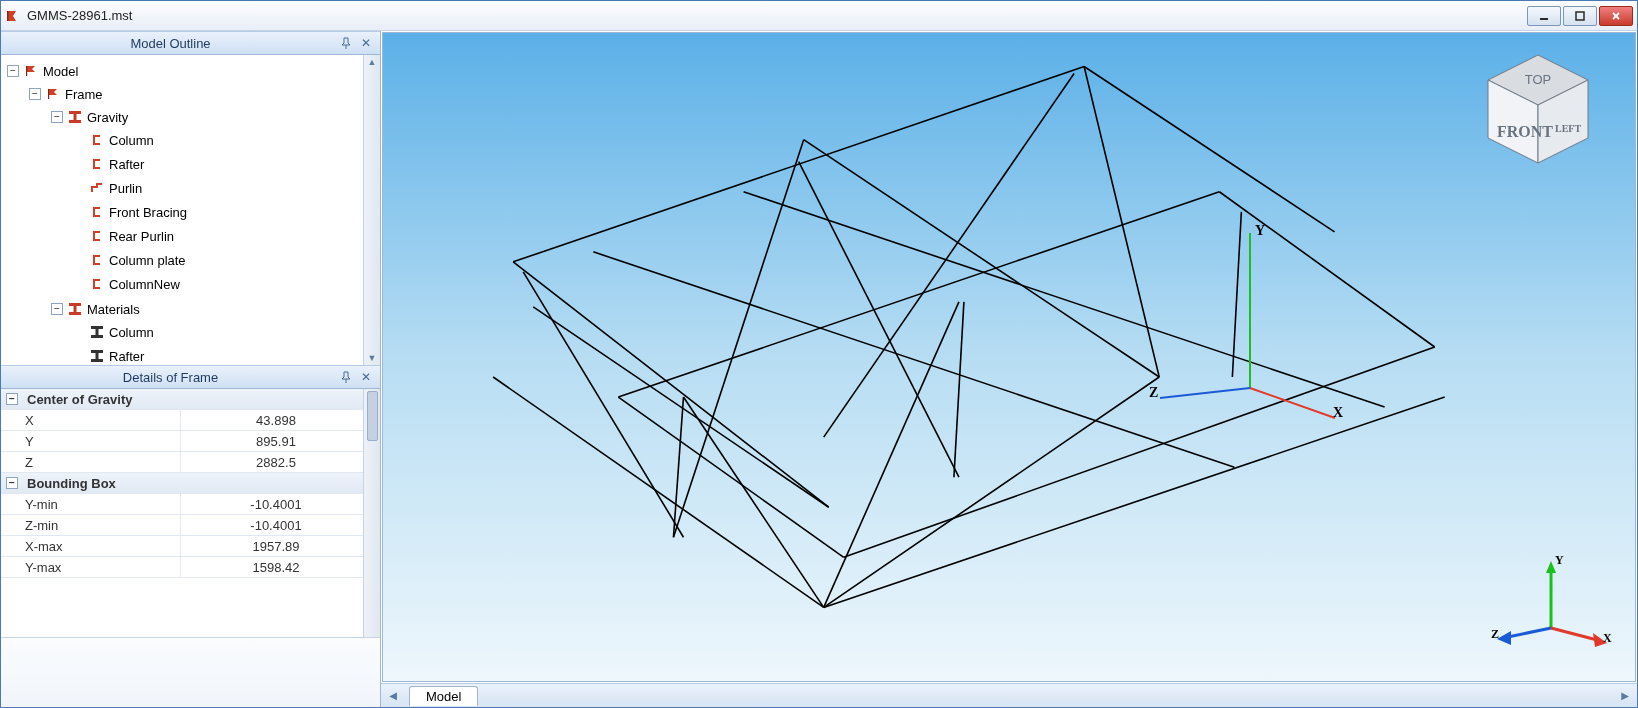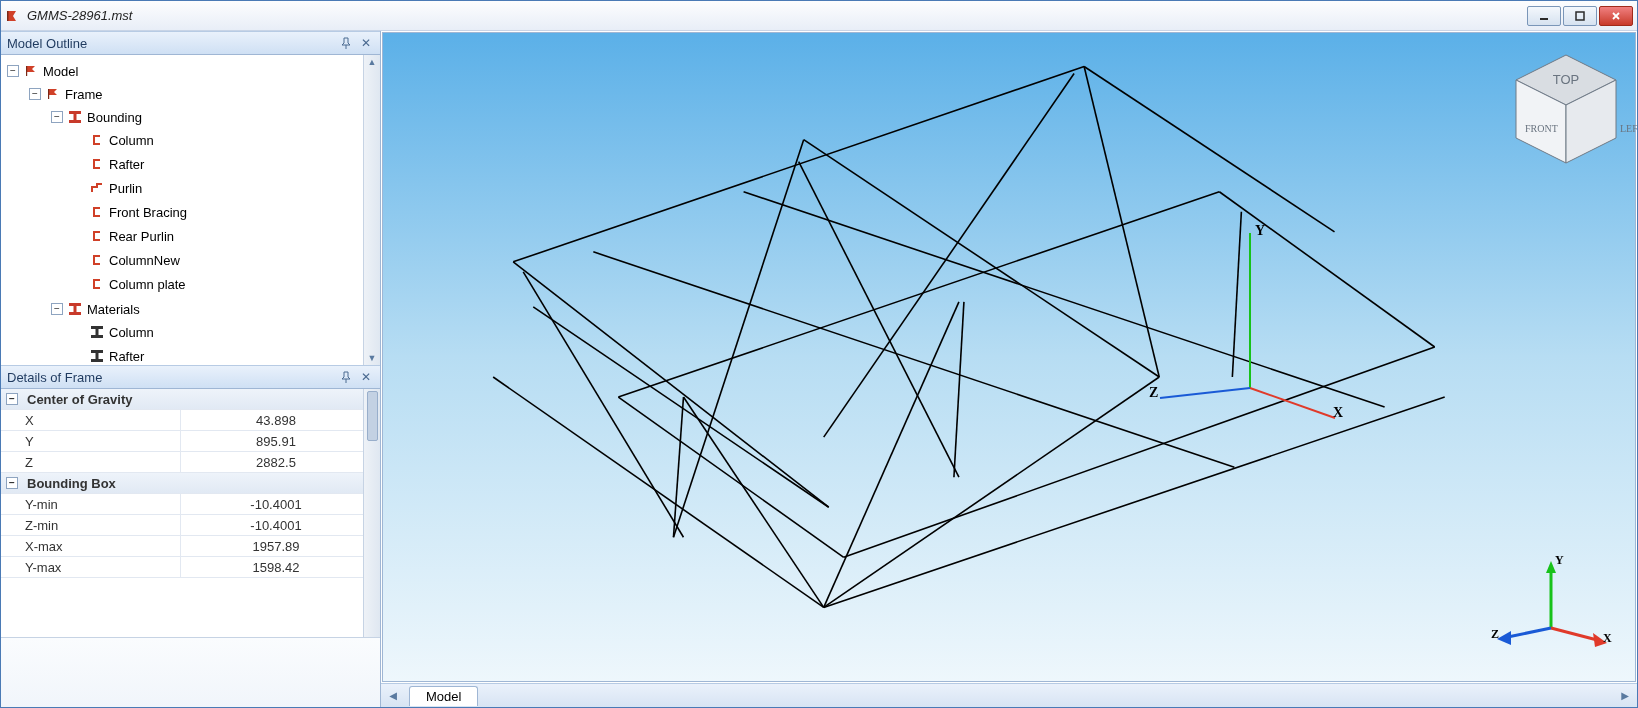--- a/index.html
+++ b/index.html
@@ -9,7 +9,7 @@
 
 .titlebar { height: 30px; background: linear-gradient(#fdfdfe,#e8eef7); display: flex; align-items: center; padding: 0 4px; border-bottom: 1px solid #c8d4e6; }
 .titlebar .app-icon { width: 16px; height: 16px; margin-right: 6px; }
-.titlebar .title { flex: 1; color: #222; font-style: italic; }
+.titlebar .title { flex: 1; color: #222; }
 .win-btns { display: flex; gap: 2px; }
 .win-btn { width: 34px; height: 20px; border: 1px solid #7a96b8; background: linear-gradient(#f3f7fc,#d6e2f0); border-radius: 2px; display:flex; align-items:center; justify-content:center; cursor: default; }
 .win-btn.close { background: linear-gradient(#f08080,#c83a2a); border-color:#a02a1a; color:#fff; }

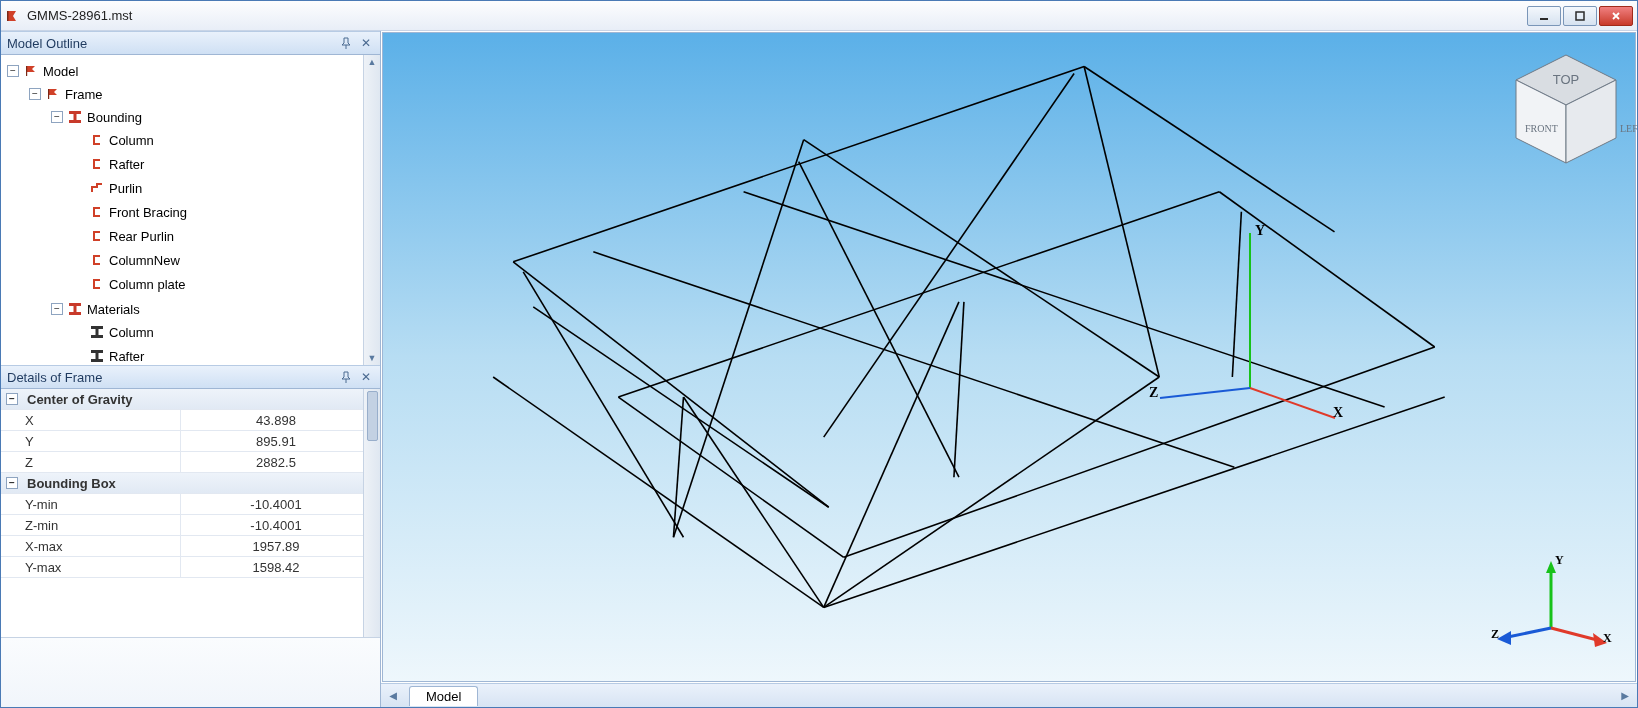--- a/index.html
+++ b/index.html
@@ -20,7 +20,7 @@
 .sidebar { width: 380px; display:flex; flex-direction:column; border-right:1px solid #9fb6d4; }
 
 .panel-hdr { height: 24px; background: linear-gradient(#e9f1fb,#cfe0f4); border-top:1px solid #b7cbe4; border-bottom:1px solid #9fb6d4; display:flex; align-items:center; padding: 0 6px; color:#1f3a5f; }
-.panel-hdr .lbl { flex:1; }
+.panel-hdr .lbl { flex:1;text-align:center; }
 .hdr-btn { width:16px; height:16px; margin-left:4px; display:flex; align-items:center; justify-content:center; color:#4a6a90; cursor:default; font-size:12px; }
 
 .tree-wrap { position:relative; flex: 0 0 310px; display:flex; min-height:0; }

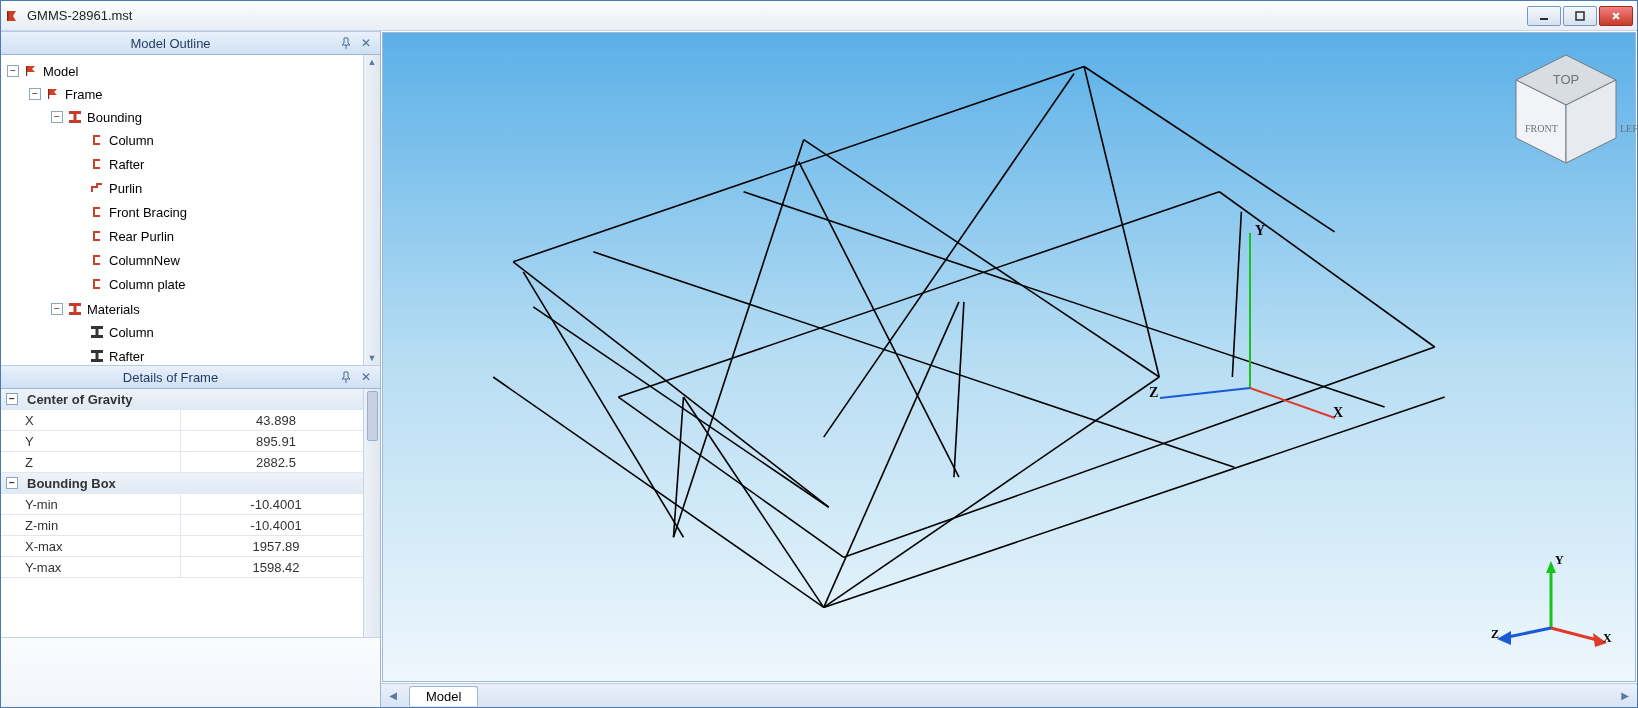--- a/index.html
+++ b/index.html
@@ -54,7 +54,7 @@
 .canvas { flex:1; position:relative; background: linear-gradient(#5bb0e8 0%, #b7ddf3 50%, #eef7fc 100%); border:1px solid #9fb6d4; margin:1px; }
 .canvas svg.scene { position:absolute; inset:0; width:100%; height:100%; }
 
-.viewcube { position:absolute; top:12px; right:4px; width:130px; height:130px; }
+.viewcube { position:absolute; top:12px; right:32px; width:130px; height:130px; }
 .triad { position:absolute; bottom:28px; right:24px; width:120px; height:100px; }
 .axis-gizmo { position:absolute; top:190px; right:280px; width:200px; height:200px; pointer-events:none; }
 .axis-lbl { position:absolute; font-weight:bold; font-family: "Times New Roman", serif; font-size:14px; color:#000; }

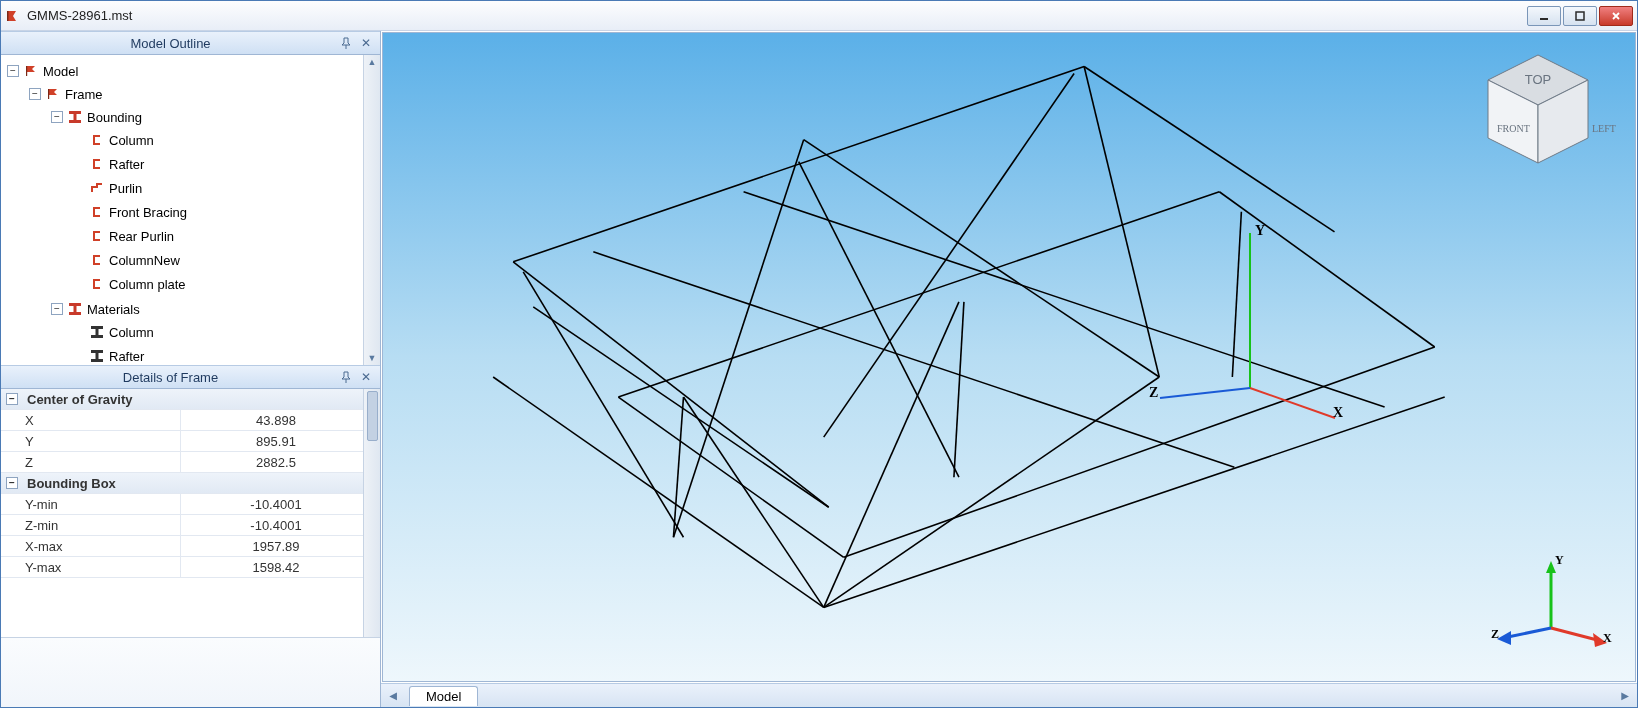--- a/index.html
+++ b/index.html
@@ -149,7 +149,7 @@
                               <rect x="1" y="10" width="12" height="3" fill="#c83a2a"></rect>
                             </svg>
                           </span>
-                        <span>Bounding</span>
+                        <span>Gravity</span>
                       </div>
                       <ul id="sections-list">
                           <li>

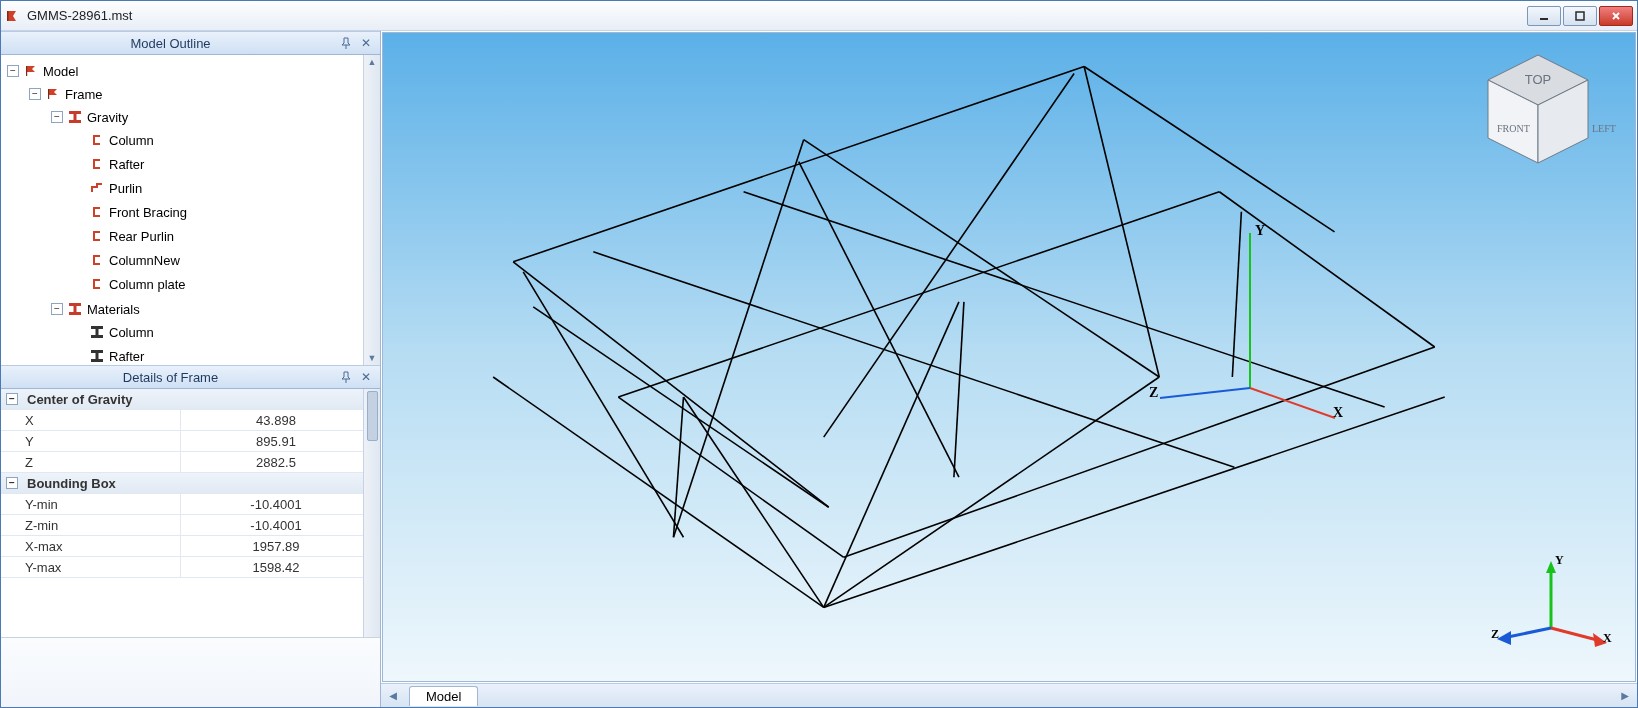--- a/index.html
+++ b/index.html
@@ -394,7 +394,7 @@
             <polygon points="115,35 65,60 65,118 115,93" fill="#e7eaee" stroke="#6f7a86"></polygon>
             <text x="65" y="39" text-anchor="middle" font-size="9" fill="#6a7480" transform="rotate(0 65 35)">TOP</text>
           </svg>
-          <span class="axis-lbl" style="top:78px; left:24px; font-size:10px; font-weight:normal; color:#6a7480; font-family:Segoe UI;">FRONT</span>
+          <span class="axis-lbl" style="top:78px; left:24px; font-size:16px; font-weight:bold; color:#6a7480; font-family:Segoe UI;">FRONT</span>
           <span class="axis-lbl" style="top:78px; left:82px; font-size:10px; font-weight:normal; color:#6a7480; font-family:Segoe UI;margin-left:37px;">LEFT</span>
         </div>
 

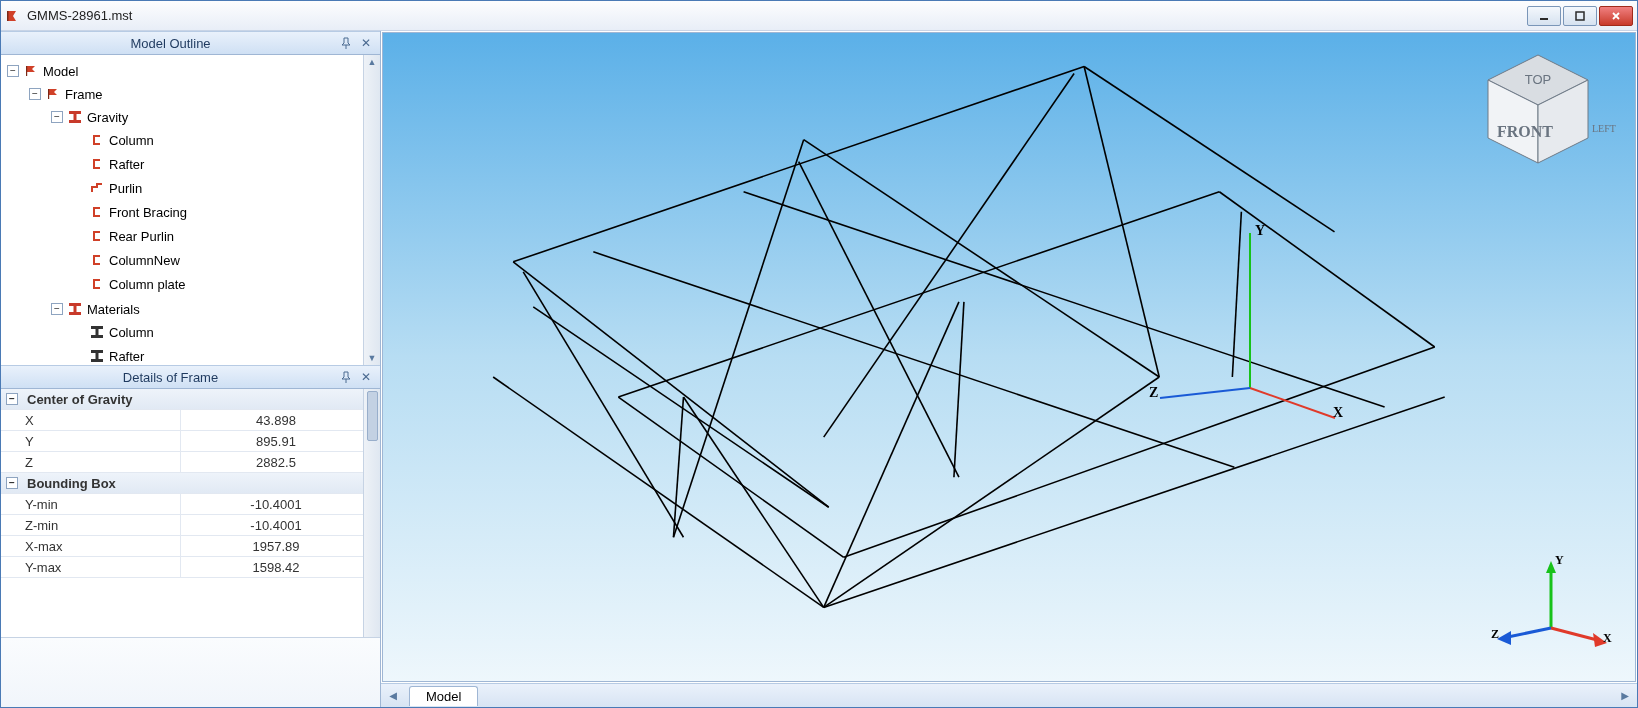--- a/index.html
+++ b/index.html
@@ -395,7 +395,7 @@
             <text x="65" y="39" text-anchor="middle" font-size="9" fill="#6a7480" transform="rotate(0 65 35)">TOP</text>
           </svg>
           <span class="axis-lbl" style="top:78px; left:24px; font-size:16px; font-weight:bold; color:#6a7480; font-family:Segoe UI;">FRONT</span>
-          <span class="axis-lbl" style="top:78px; left:82px; font-size:10px; font-weight:normal; color:#6a7480; font-family:Segoe UI;margin-left:37px;">LEFT</span>
+          <span class="axis-lbl" style="top:78px; left:82px; font-size:10px; font-weight:bold; color:#6a7480; font-family:Segoe UI;">LEFT</span>
         </div>
 
         <div class="triad">

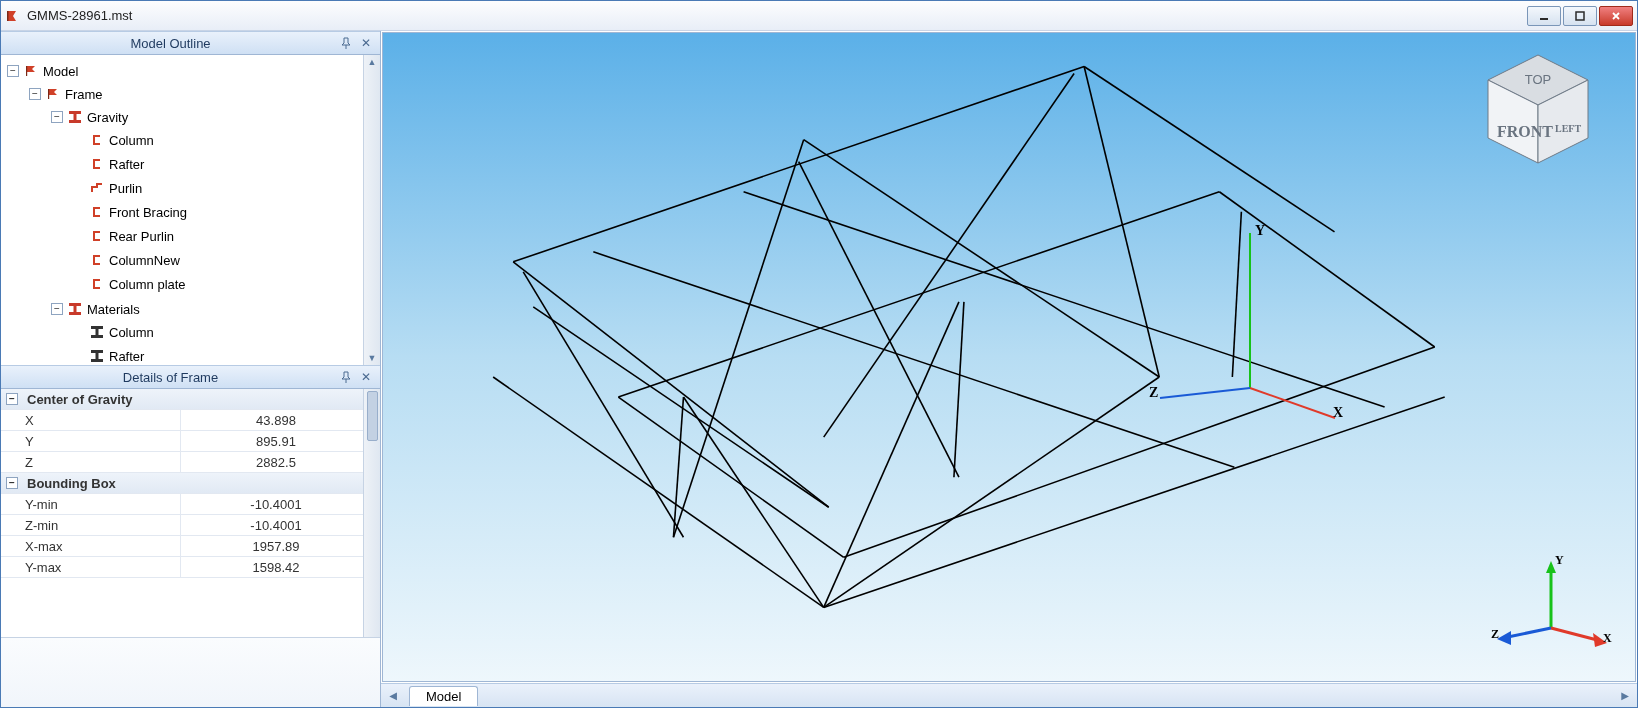--- a/index.html
+++ b/index.html
@@ -215,18 +215,18 @@
                                   <path d="M10 3 L4 3 L4 11 L10 11" stroke="#d04028" stroke-width="2" fill="none"></path>
                                 </svg>
     </span>
+    <span>Column plate</span>
+  </div>
+                          </li>
+                          <li>
+                            <div class="node">
+    <span class="spacer" style="width:88px"></span>
+    <span class="icn c-icn">
+      <svg width="14" height="14">
+                                  <path d="M10 3 L4 3 L4 11 L10 11" stroke="#d04028" stroke-width="2" fill="none"></path>
+                                </svg>
+    </span>
     <span>ColumnNew</span>
-  </div>
-                          </li>
-                          <li>
-                            <div class="node">
-    <span class="spacer" style="width:88px"></span>
-    <span class="icn c-icn">
-      <svg width="14" height="14">
-                                  <path d="M10 3 L4 3 L4 11 L10 11" stroke="#d04028" stroke-width="2" fill="none"></path>
-                                </svg>
-    </span>
-    <span>Column plate</span>
   </div>
                           </li>
                         </ul>

